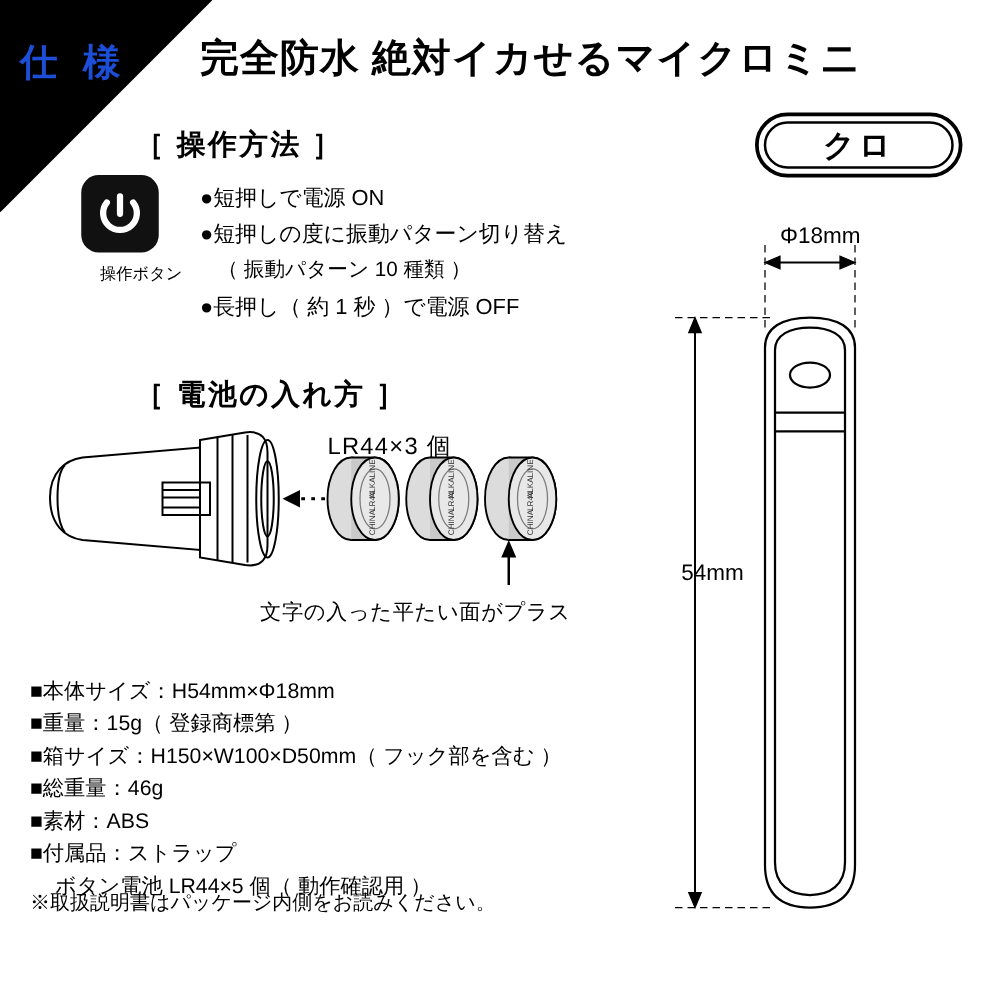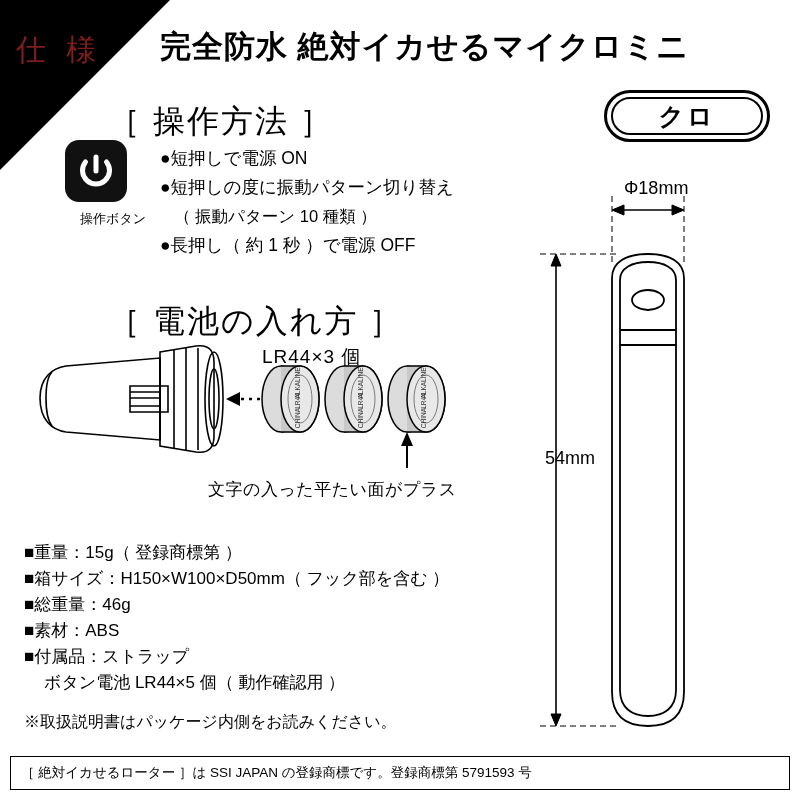--- a/index.html
+++ b/index.html
@@ -24,7 +24,7 @@
   }
   .spec-title {
     position:absolute; left:16px; top:30px;
-    font-size:30px; letter-spacing:6px; color:#7f1d1d; font-weight:normal;
+    font-size:30px; letter-spacing:6px; color:#1d4ed8; font-weight:bold;
   }
   .main-title {
     position:absolute; left:160px; top:26px;

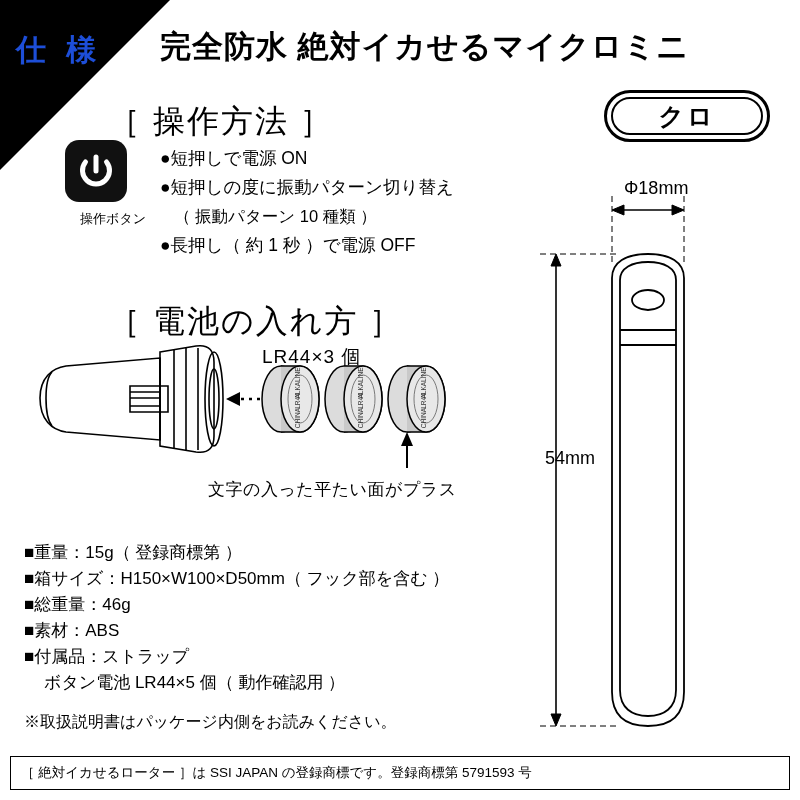--- a/index.html
+++ b/index.html
@@ -44,7 +44,7 @@
   }
   
   .sec-head {
-    position:absolute; font-size:32px; font-weight:normal; letter-spacing:2px;
+    position:absolute; font-size:23px; font-weight:bold; letter-spacing:2px;
     white-space:nowrap;
   }
   

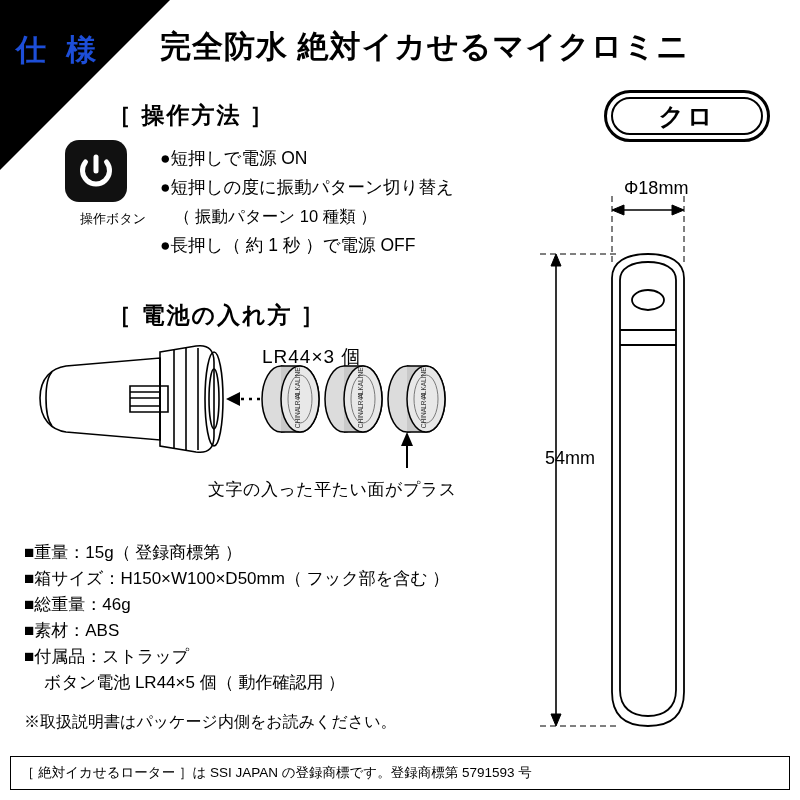--- a/index.html
+++ b/index.html
@@ -227,6 +227,7 @@
   </svg>
 
   <div class="spec-list">
+    <div class="li">■本体サイズ：H54mm×Φ18mm</div>
     <div class="li">■重量：15g（ 登録商標第 ）</div>
     <div class="li">■箱サイズ：H150×W100×D50mm（ フック部を含む ）</div>
     <div class="li">■総重量：46g</div>

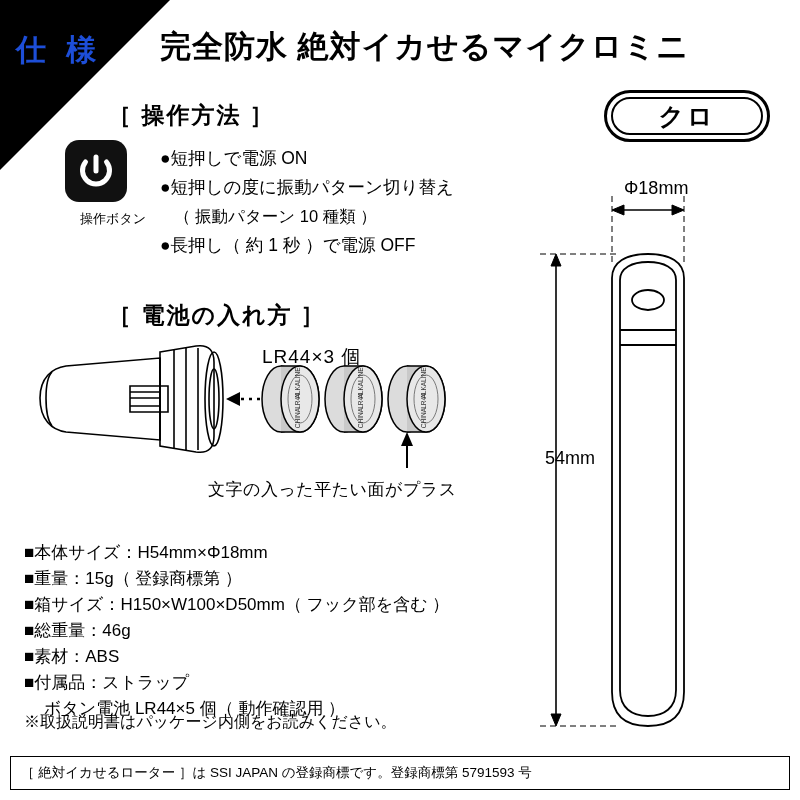--- a/index.html
+++ b/index.html
@@ -238,9 +238,6 @@
 
   <div class="note">※取扱説明書はパッケージ内側をお読みください。</div>
 
-  <div class="footer-box">
-    <span>［ 絶対イカせるローター ］は SSI JAPAN の登録商標です。登録商標第 5791593 号</span>
-  </div>
 
 </div>
 

